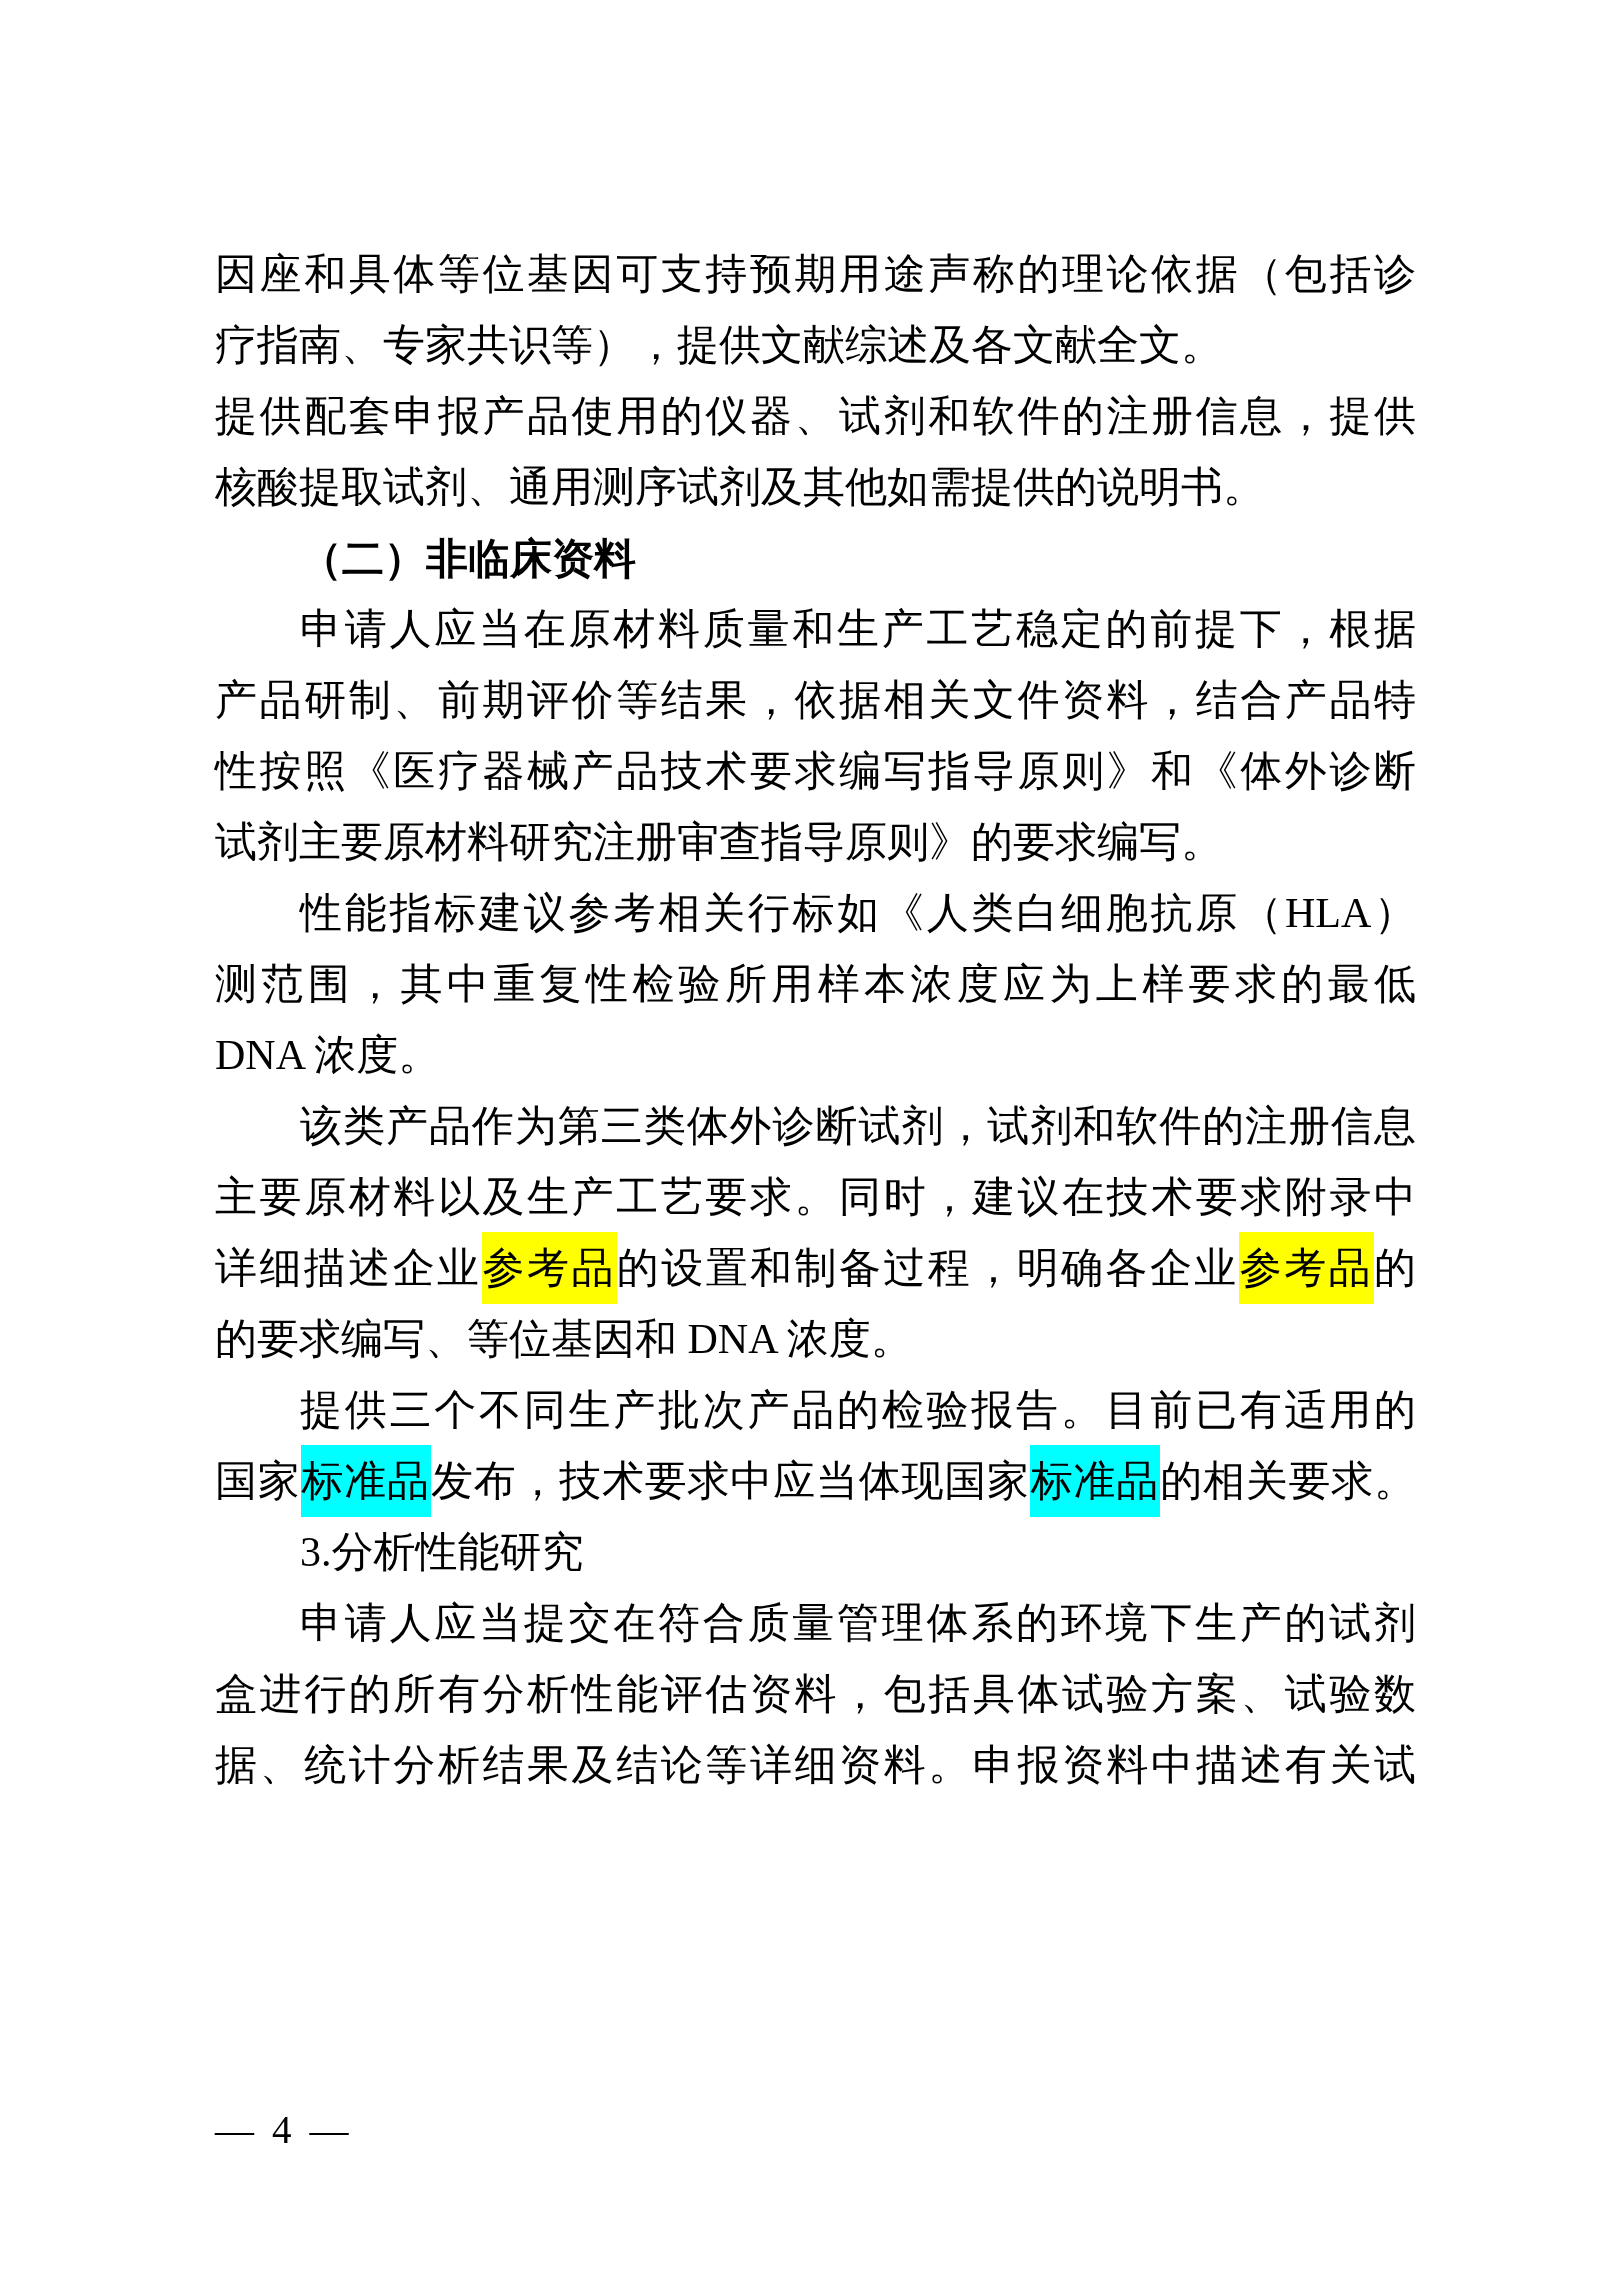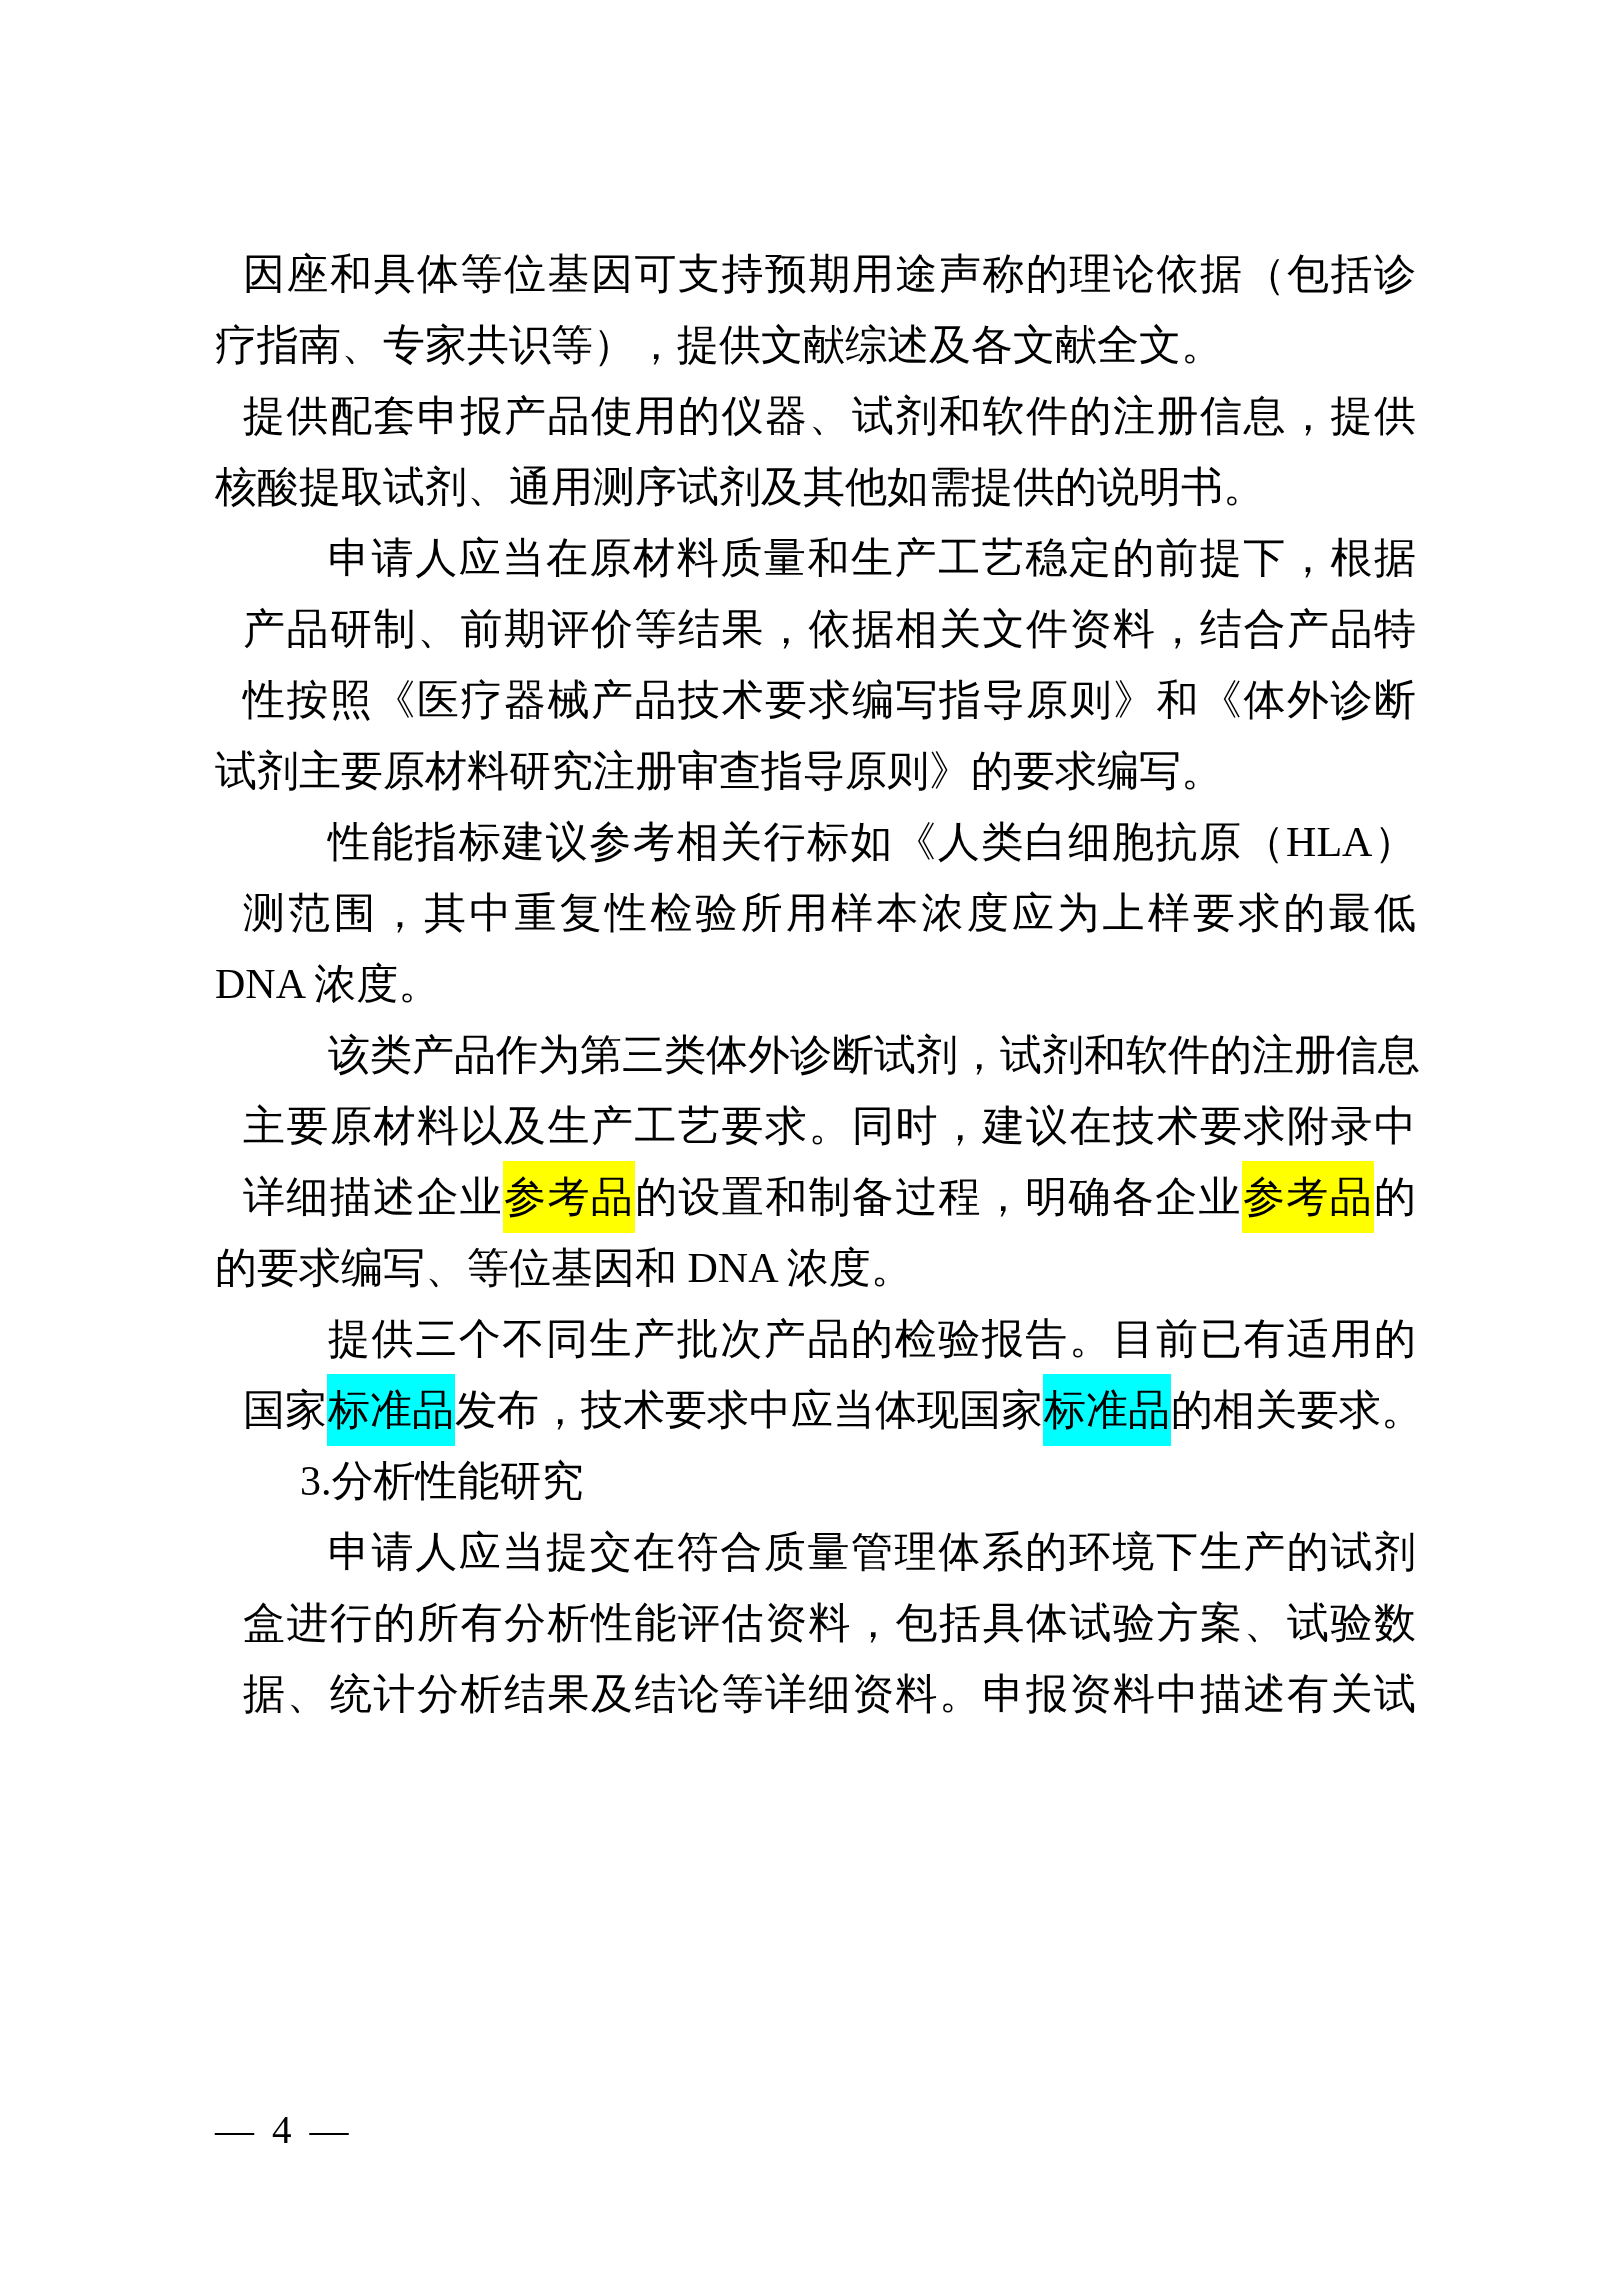--- a/index.html
+++ b/index.html
@@ -34,7 +34,6 @@
   }
   .line.fill {
     text-align-last: justify;
-    margin-left: 28px;
   }
   .line.indent {
     text-indent: 85px;

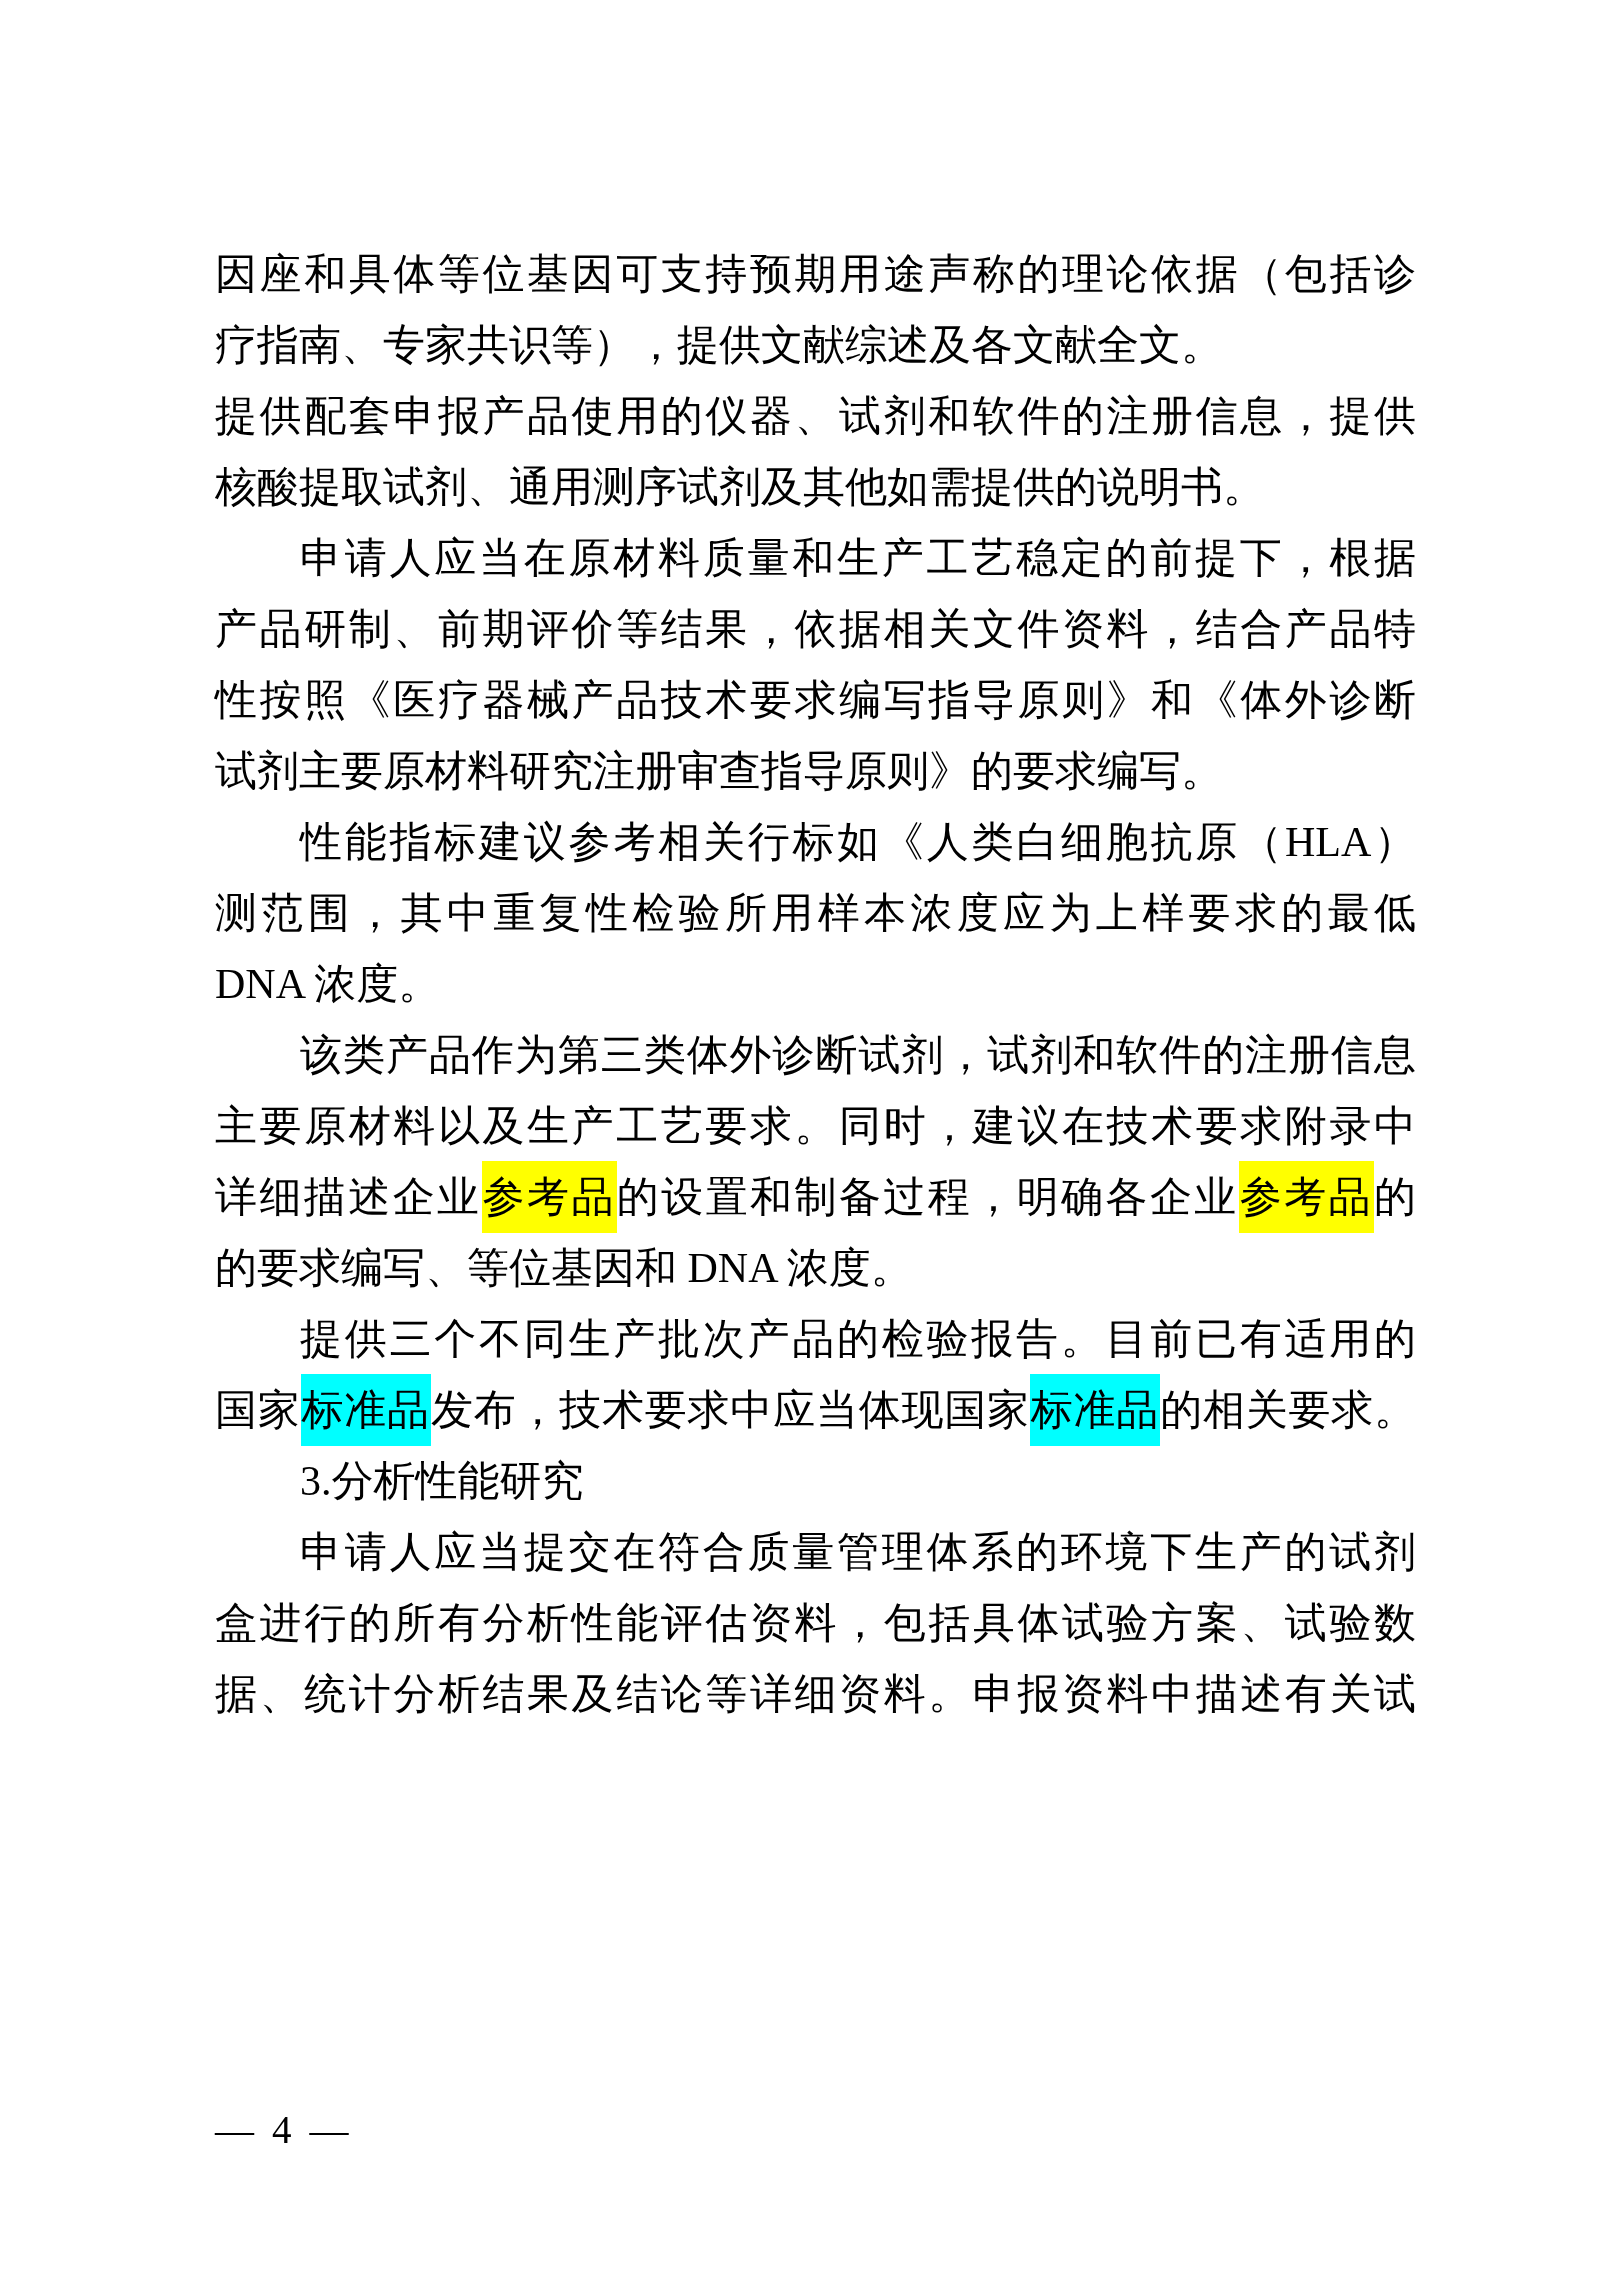--- a/index.html
+++ b/index.html
@@ -64,6 +64,7 @@
       <div class="line"><span>疗指南、专家共识等），提供文献综述及各文献全文。</span></div>
       <div class="line fill"><span>提供配套申报产品使用的仪器、试剂和软件的注册信息，提供</span></div>
       <div class="line"><span>核酸提取试剂、通用测序试剂及其他如需提供的说明书。</span></div>
+      <div class="line heading indent"><span>（二）非临床资料</span></div>
       <div class="line indent fill"><span>申请人应当在原材料质量和生产工艺稳定的前提下，根据</span></div>
       <div class="line fill"><span>产品研制、前期评价等结果，依据相关文件资料，结合产品特</span></div>
       <div class="line fill"><span>性按照《医疗器械产品技术要求编写指导原则》和《体外诊断</span></div>

